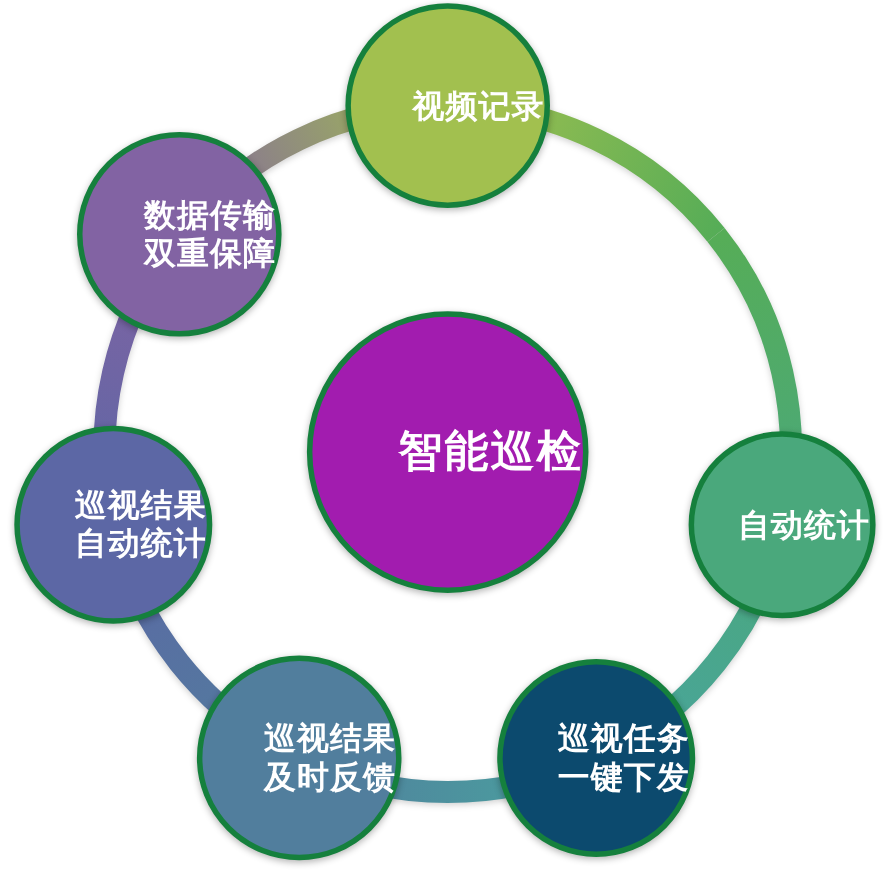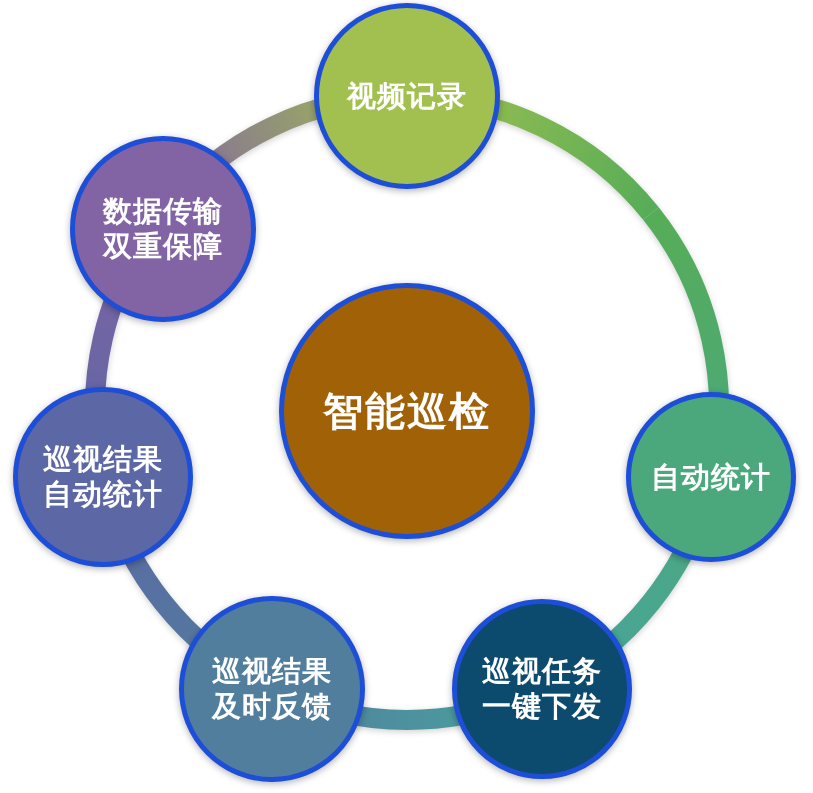--- a/index.html
+++ b/index.html
@@ -24,12 +24,12 @@
   .node {
     position: absolute;
     border-radius: 50%;
-    border: 5px solid #1d4ed8;
+    border: 5px solid #15803d;
     box-shadow: 0 2px 7px rgba(0,0,0,0.30);
     transform: translate(-50%, -50%);
     display: flex;
     align-items: center;
-    justify-content: center;
+    justify-content: flex-end;
     box-sizing: content-box;
     z-index: 2;
   }

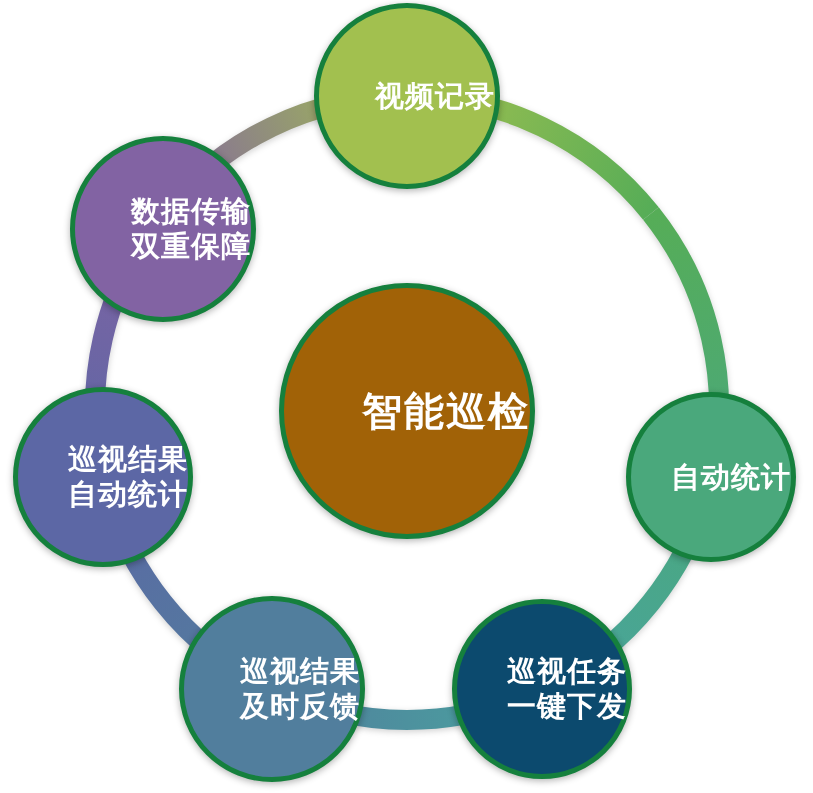--- a/index.html
+++ b/index.html
@@ -121,7 +121,7 @@
 自动统计</span>
   </div>
 
-  <div class="node" style="left: 163px; top: 229px; width: 176px; height: 176px; background: rgb(130, 99, 163);">
+  <div class="node" style="left: 163px; top: 213px; width: 176px; height: 176px; background: rgb(130, 99, 163);">
     <span class="label">数据传输
 双重保障</span>
   </div>

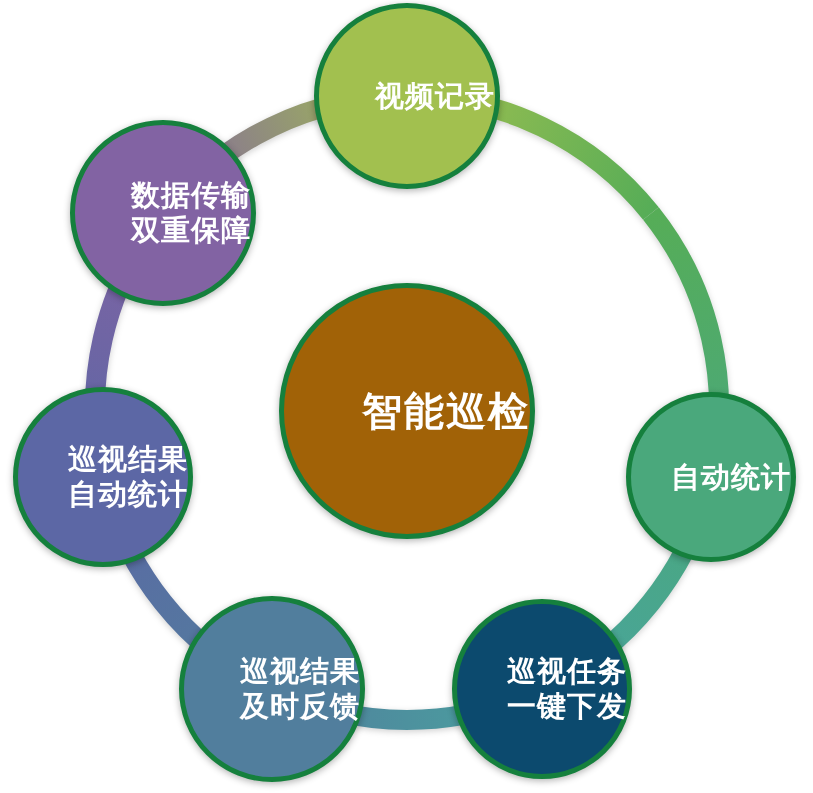--- a/index.html
+++ b/index.html
@@ -93,7 +93,7 @@
       <path d="M 163.06857746997466 213.47118182007517 A 312 312 0 0 1 407 96" fill="none" stroke="url(#seg6)" stroke-width="20"></path>
     </svg>
 
-  <div class="node center-node" style="left: 407px; top: 411px; width: 246px; height: 246px; background: #a16207;">
+  <div class="node center-node" style="left: 407px; top: 411px; width: 246px; height: 246px; background: #a21caf;">
     <span class="label">智能巡检</span>
   </div>
 

